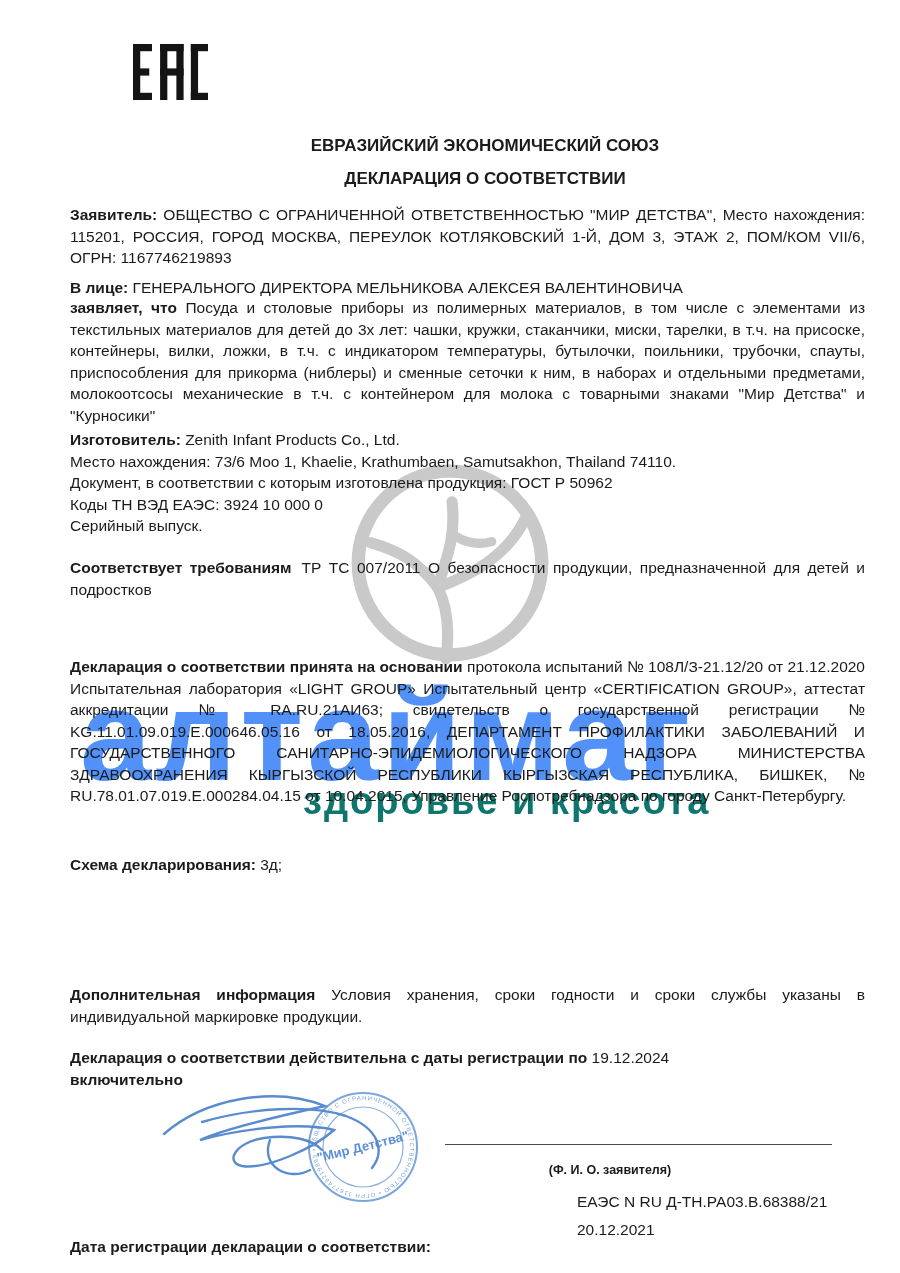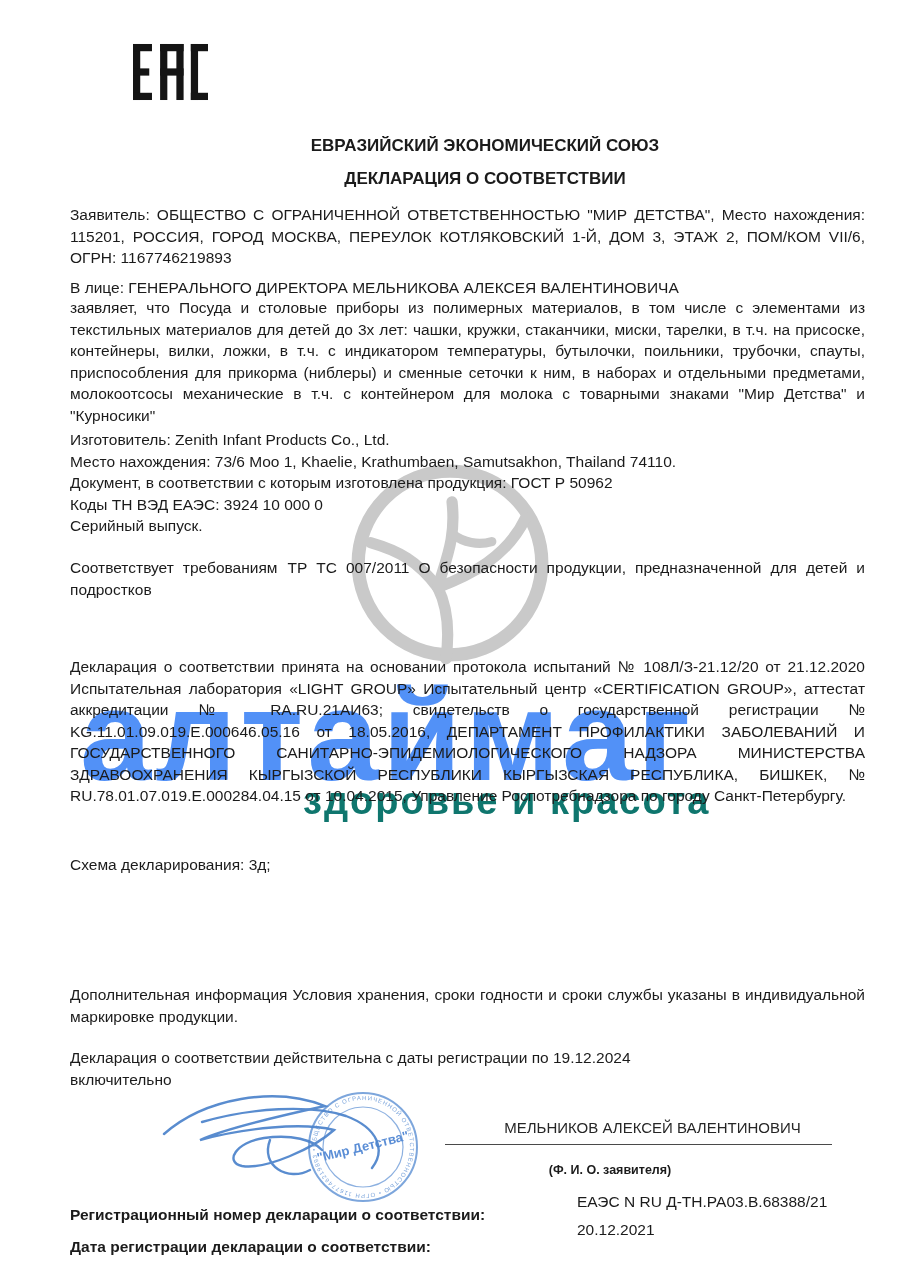--- a/index.html
+++ b/index.html
@@ -15,7 +15,7 @@
     font-size:15.5px; line-height:21.5px; text-align:justify;
   }
   .line { position:absolute; left:70px; width:795px; font-size:15.5px; line-height:21.5px; }
-  .b { font-weight:normal; }
+  .b { font-weight:bold; }
   .pad-left { padding-left:10px; }
   .titles { position:absolute; left:70px; width:830px; text-align:center; font-weight:bold; font-size:17px; }
   .watermark { position:absolute; inset:0; z-index:0; }

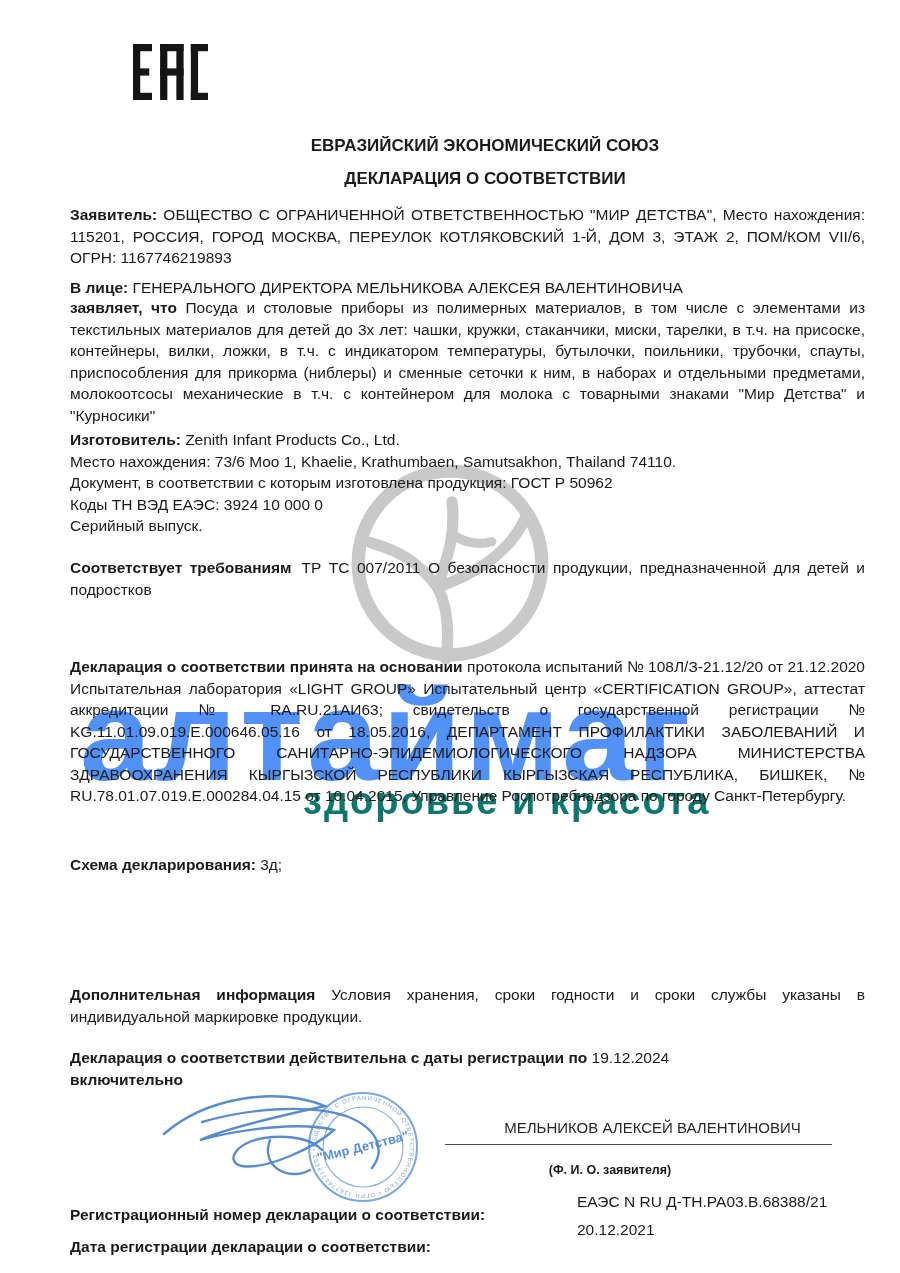--- a/index.html
+++ b/index.html
@@ -124,7 +124,6 @@
       </g>
     </svg>
 
-    <div class="fio-name">МЕЛЬНИКОВ АЛЕКСЕЙ ВАЛЕНТИНОВИЧ</div>
     <div class="fio-rule"></div>
     <div class="fio-caption">(Ф. И. О. заявителя)</div>
 

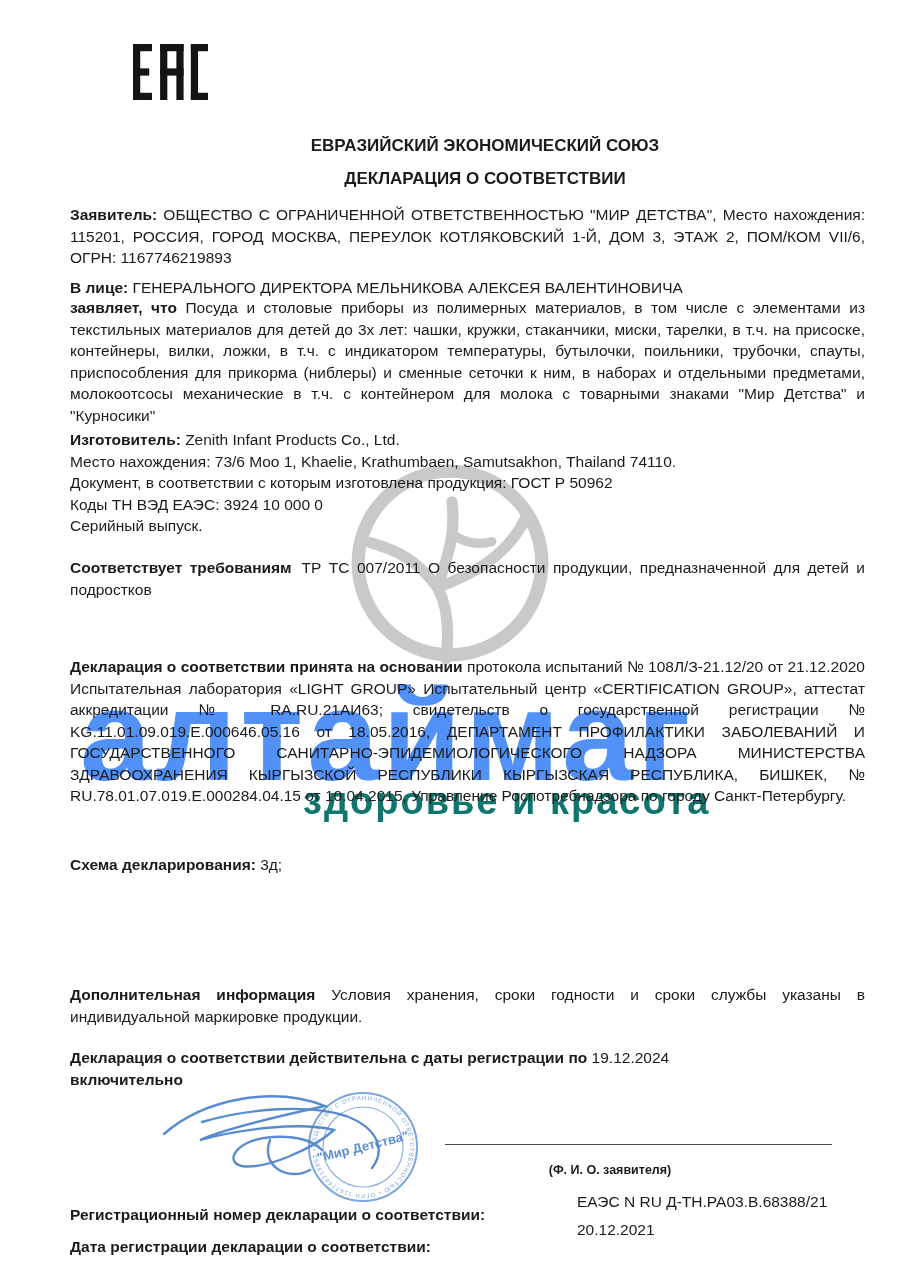--- a/index.html
+++ b/index.html
@@ -128,7 +128,6 @@
     <div class="fio-caption">(Ф. И. О. заявителя)</div>
 
     <div class="reg-value">ЕАЭС N RU Д-ТН.РА03.В.68388/21</div>
-    <div class="reg-label">Регистрационный номер декларации о соответствии:</div>
     <div class="date-value">20.12.2021</div>
     <div class="date-label">Дата регистрации декларации о соответствии:</div>
 

